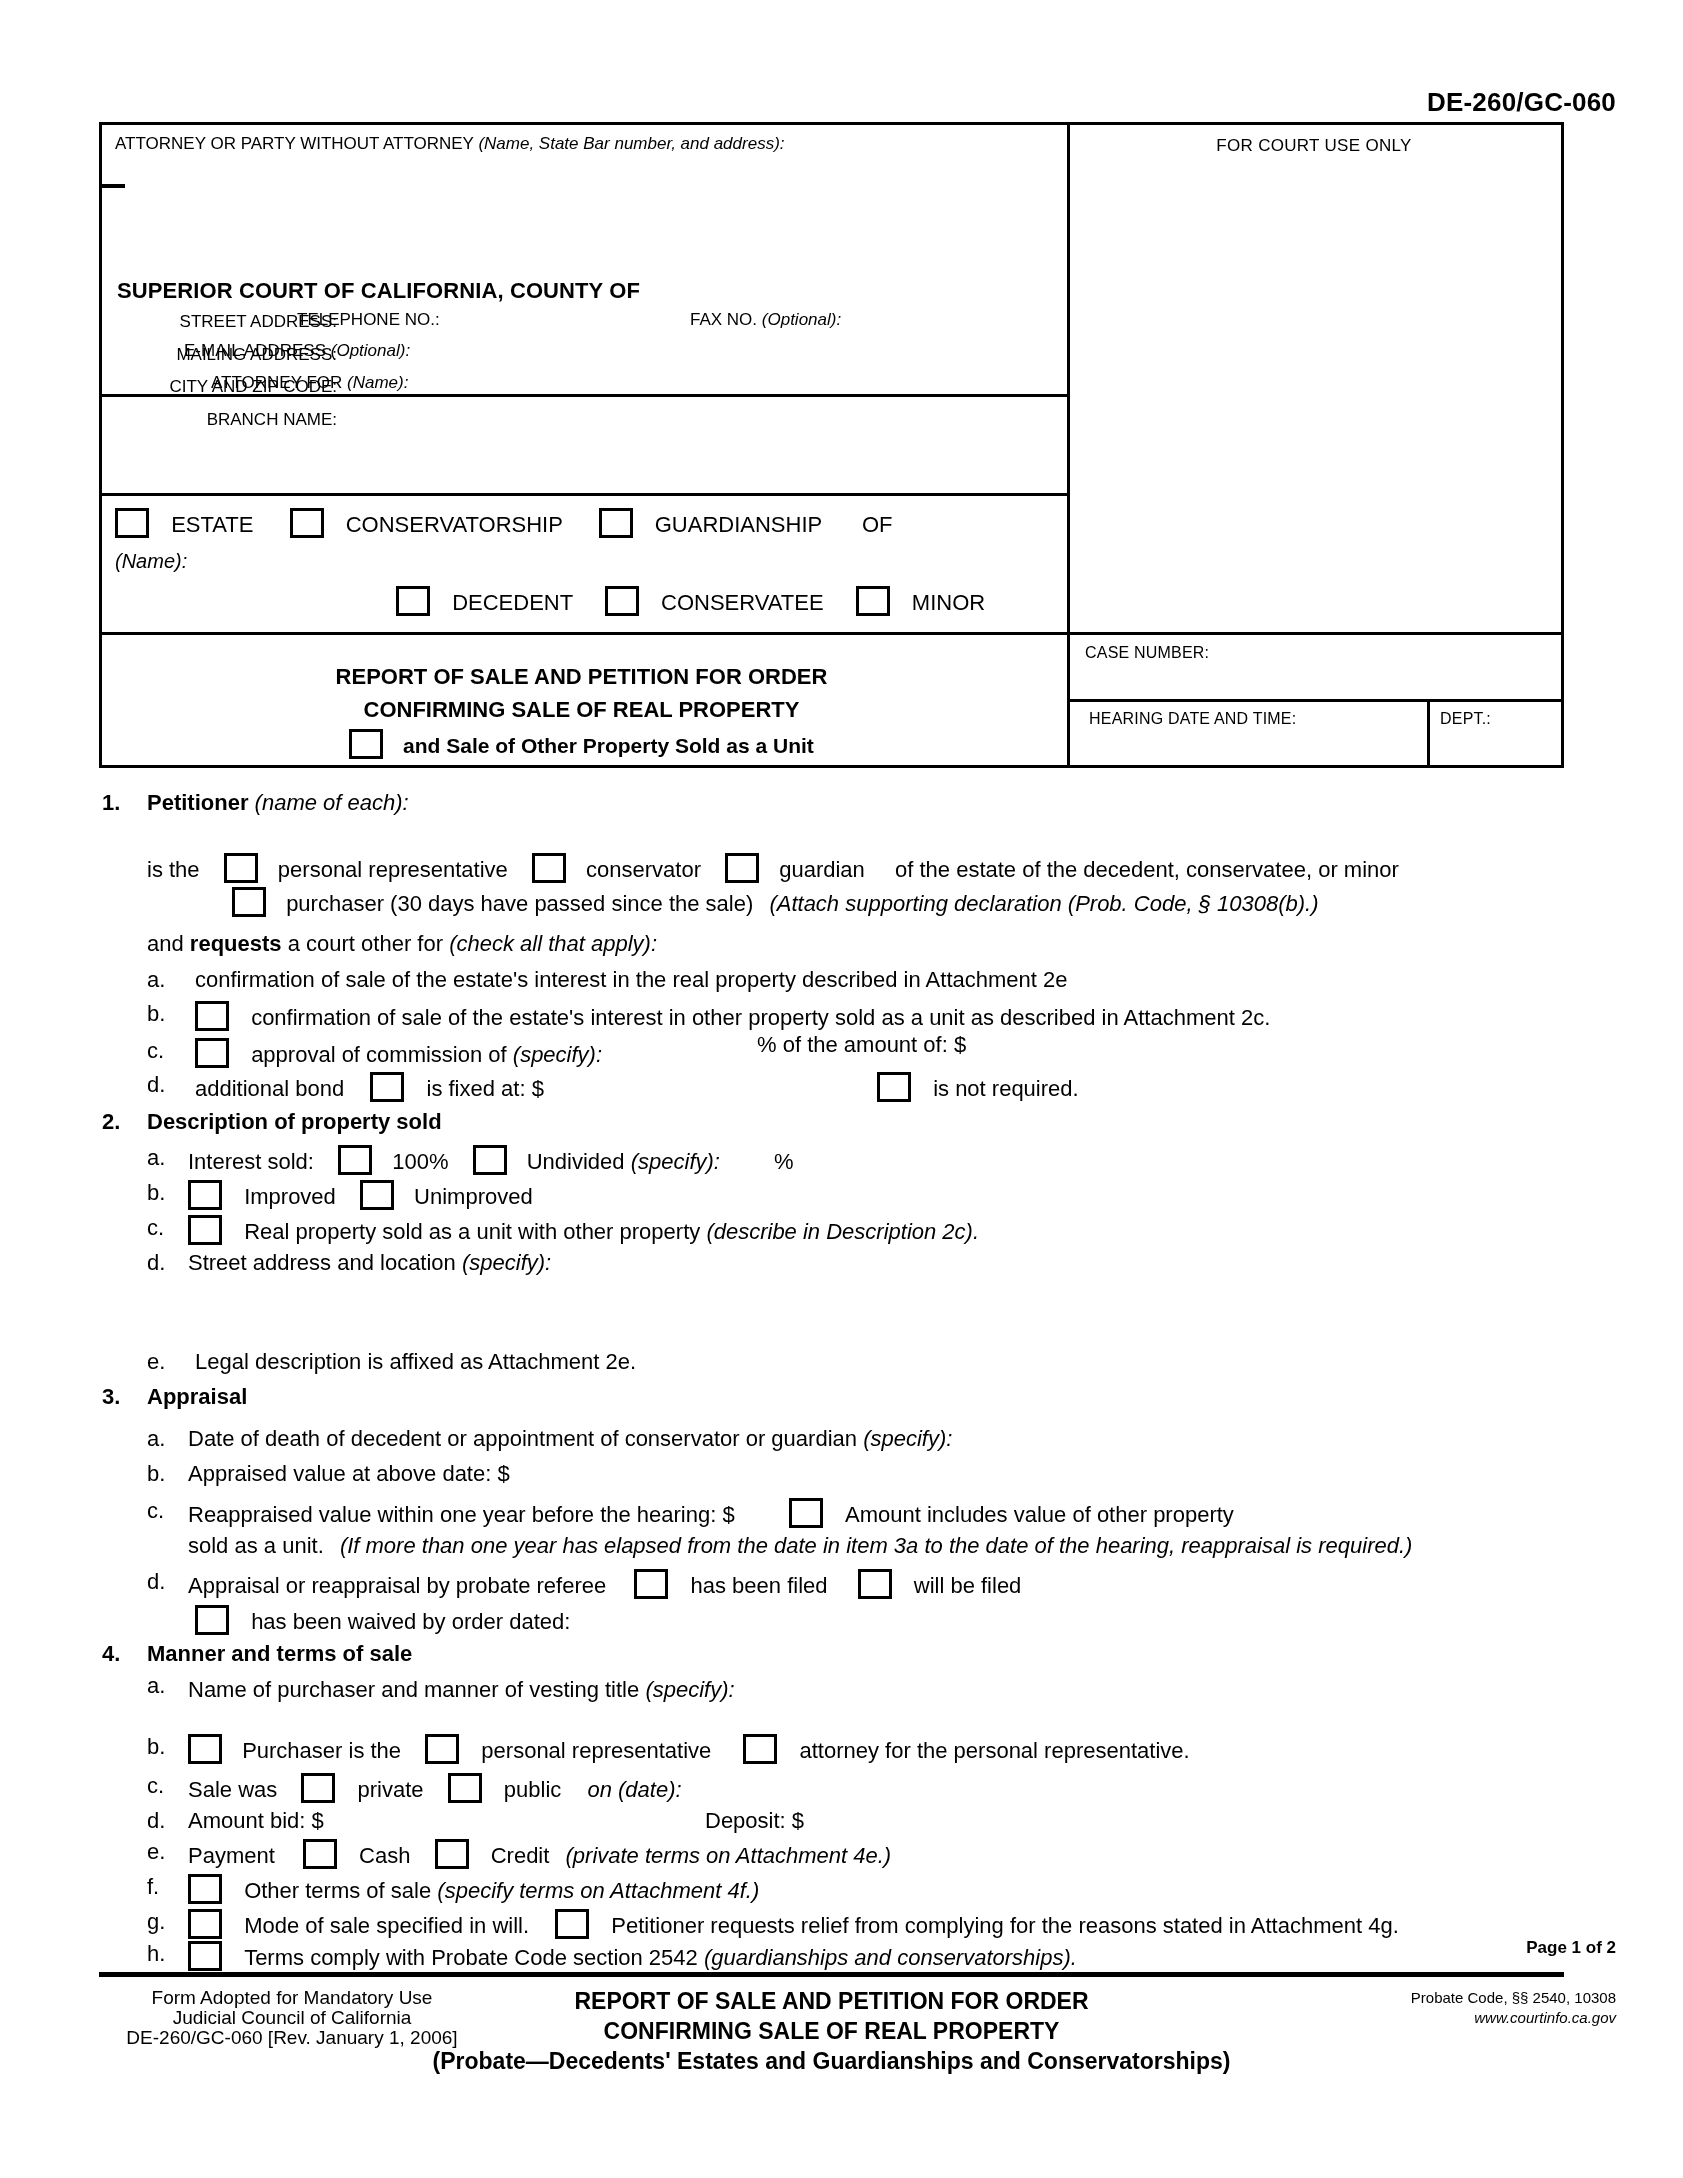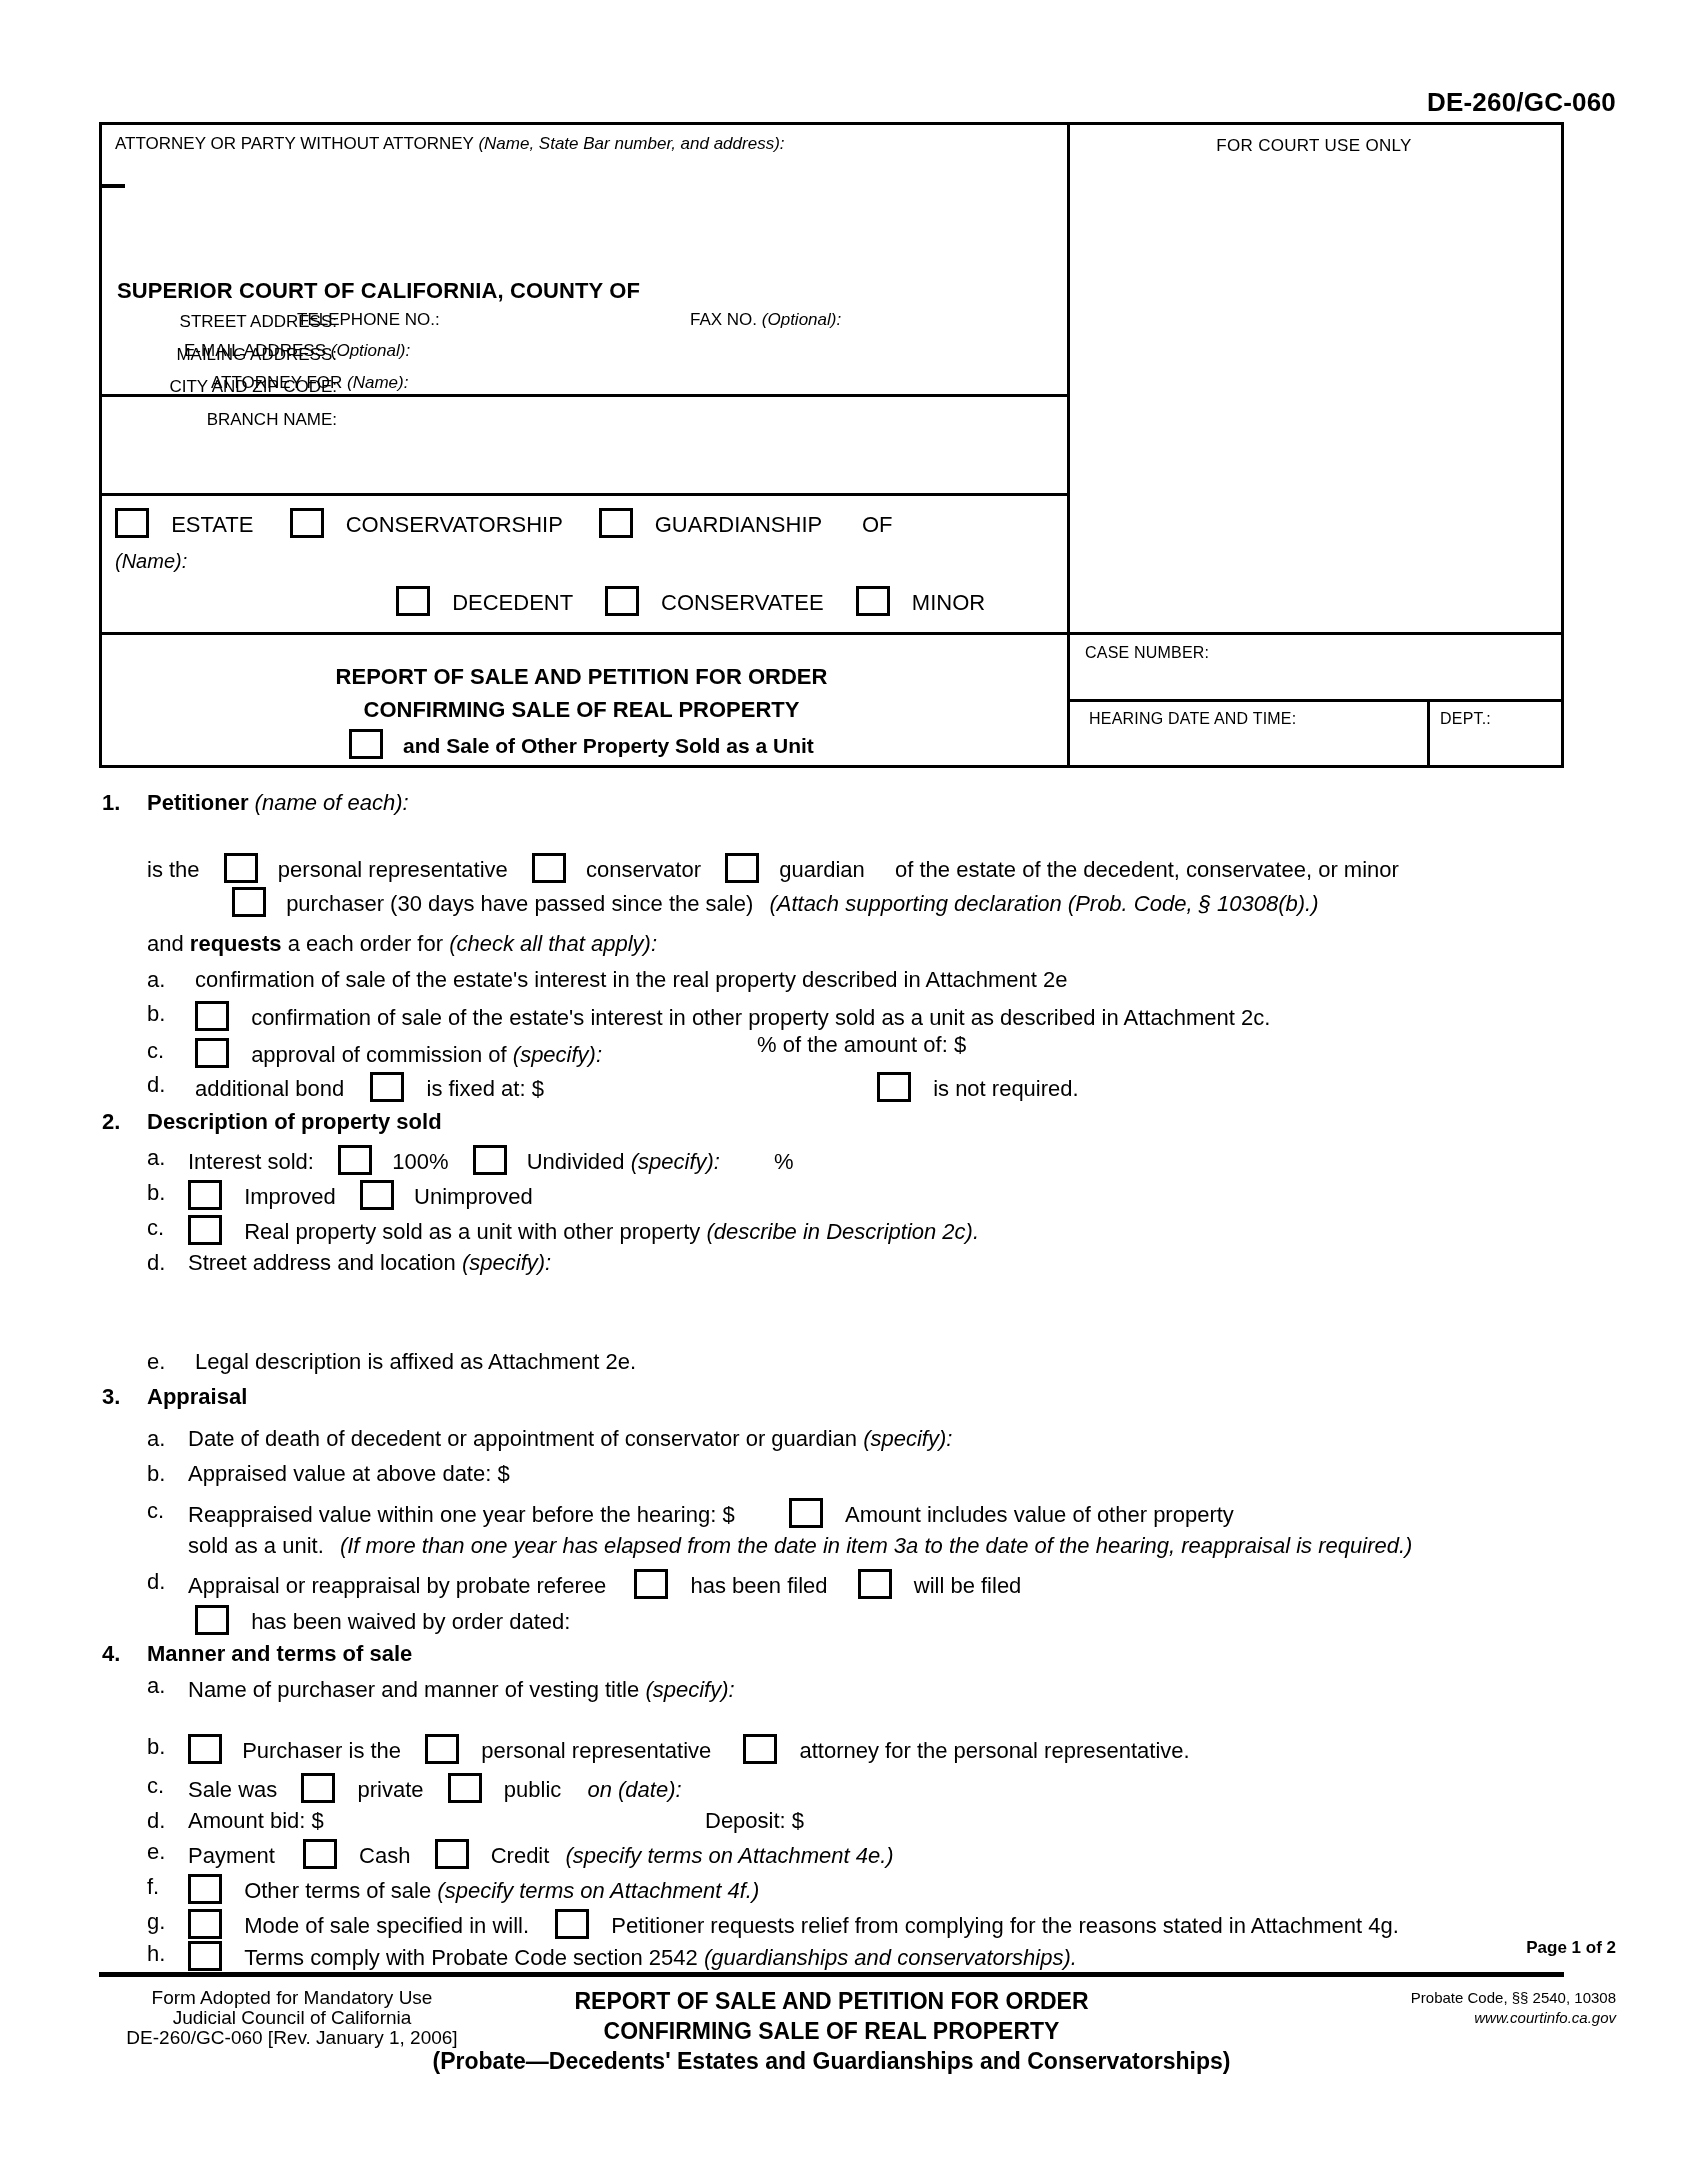--- a/index.html
+++ b/index.html
@@ -334,7 +334,7 @@
     <div class="line" style="left:147px; top:931px;">
       <span>and</span>
       <span class="bold">requests</span>
-      <span>a each order for</span>
+      <span>a court other for</span>
       <span class="ital">(check all that apply):</span>
     </div>
 

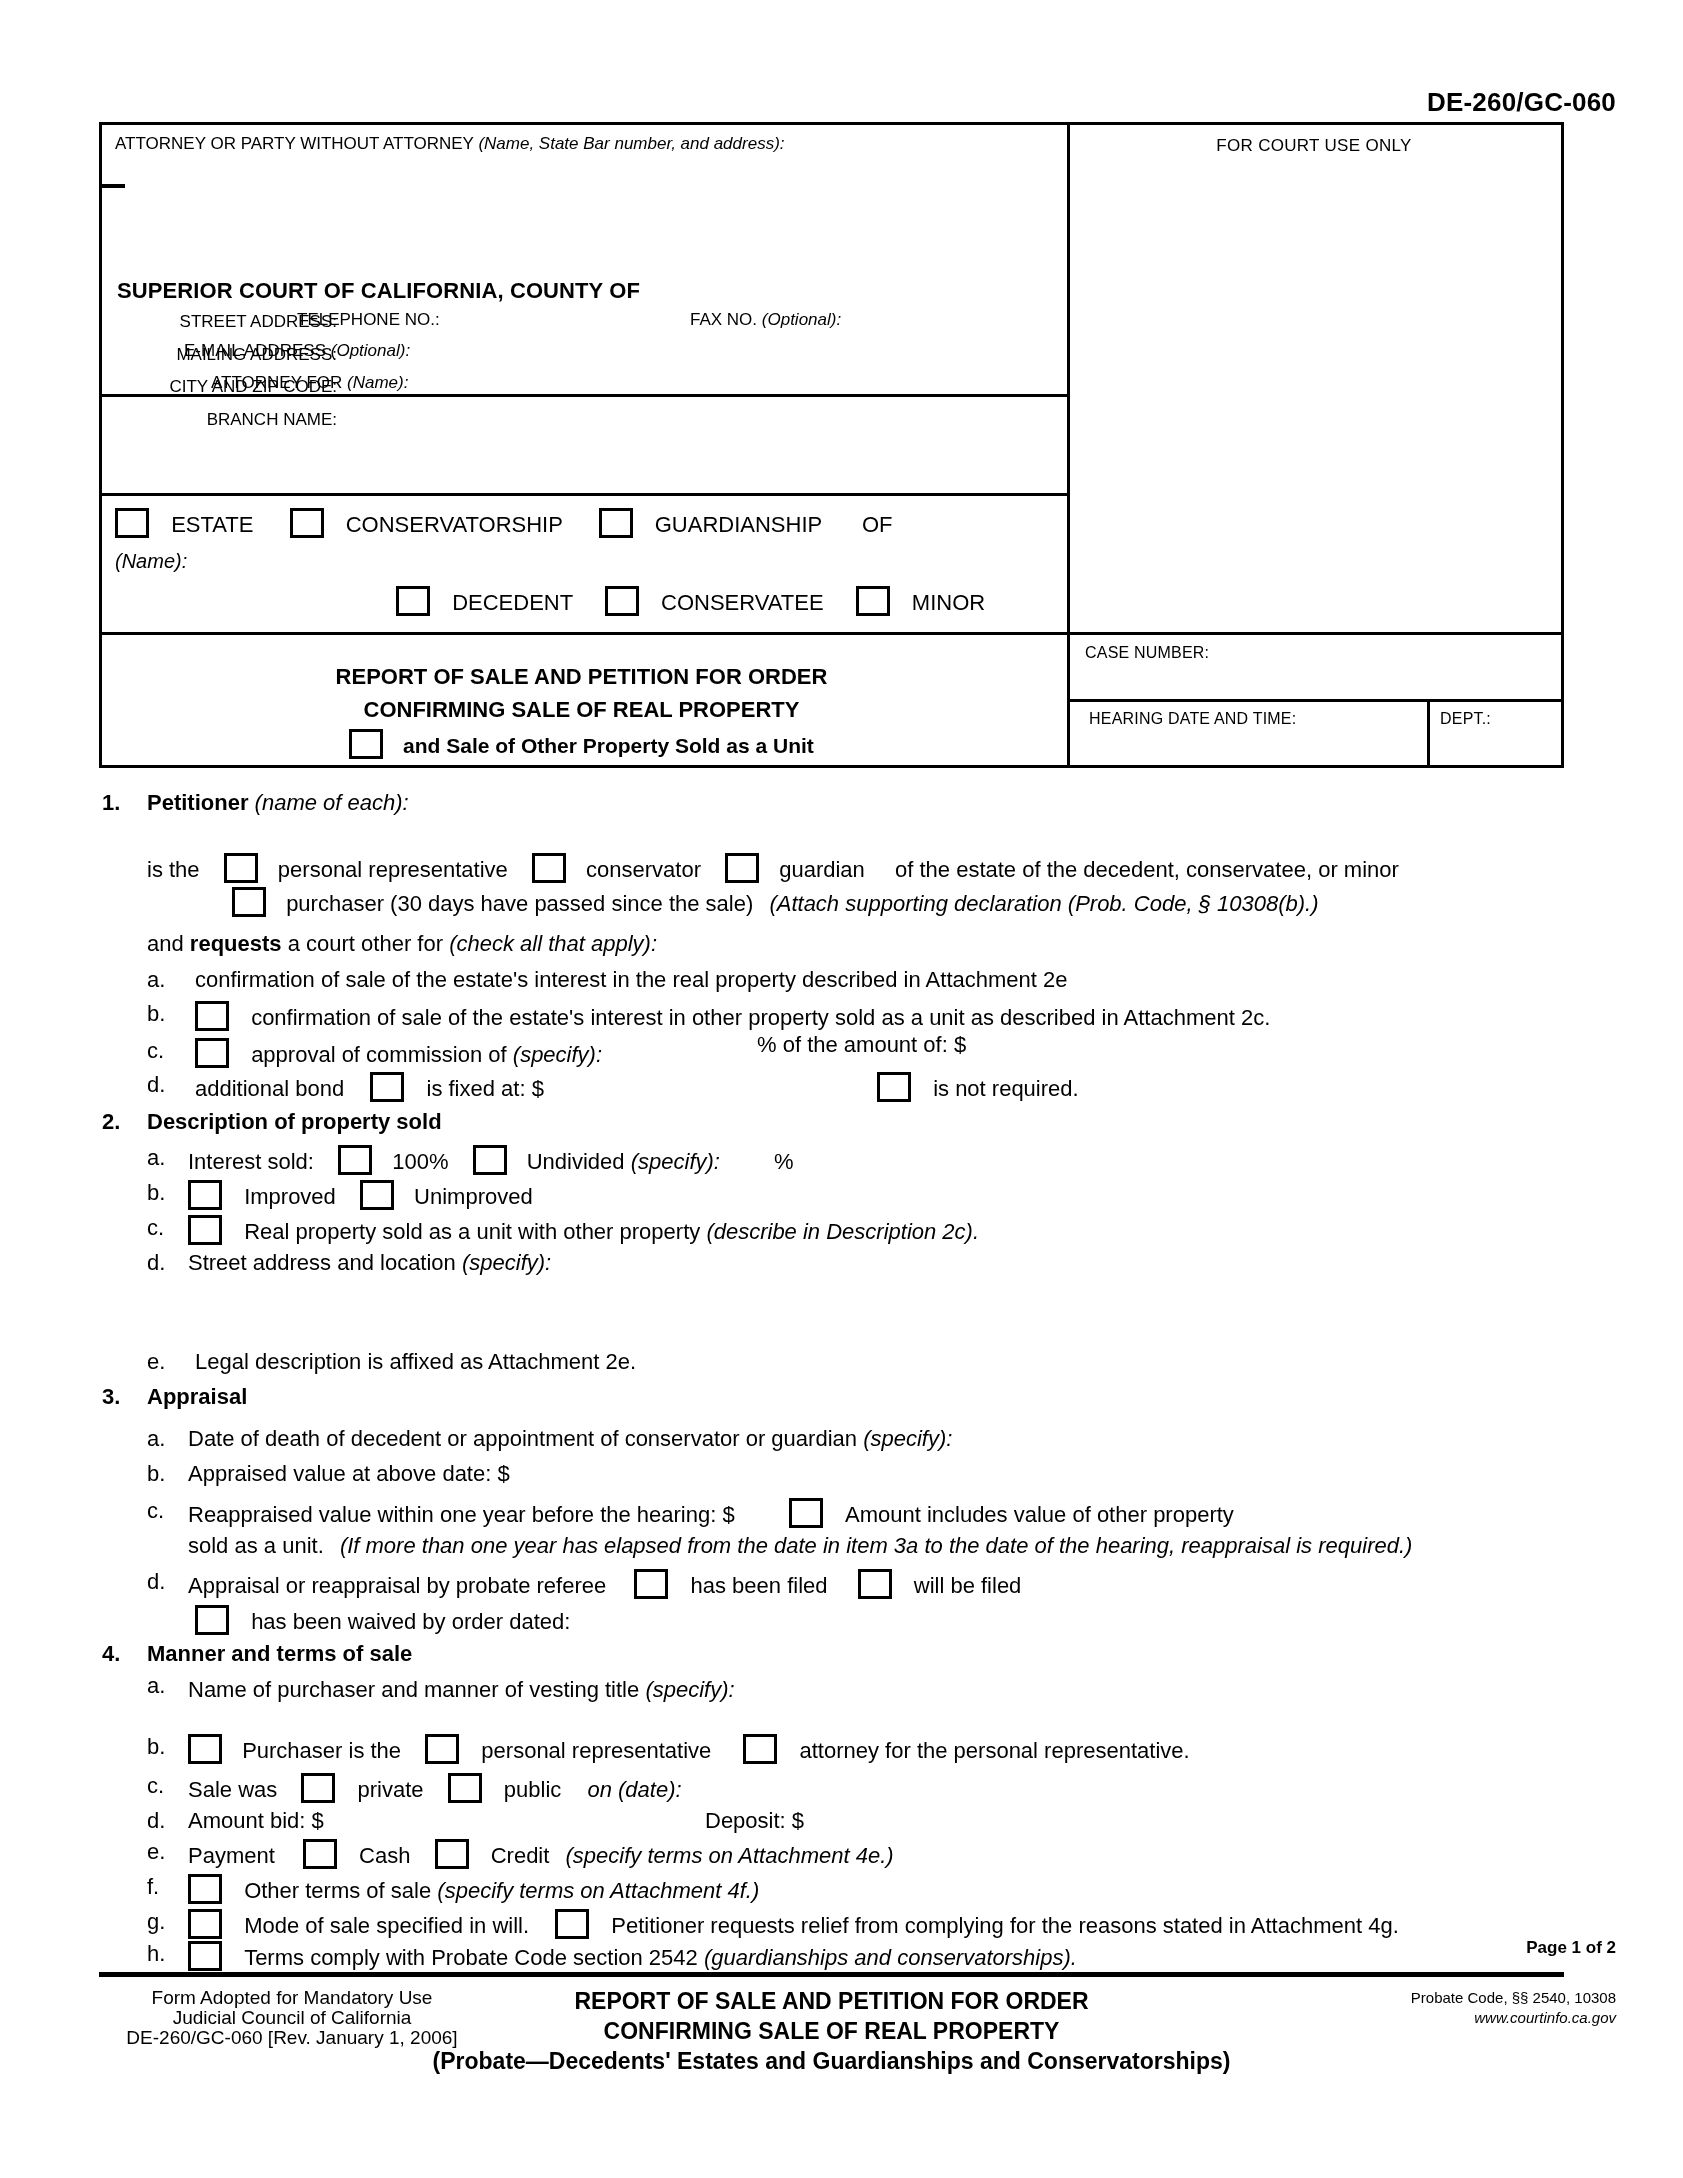--- a/index.html
+++ b/index.html
@@ -480,7 +480,7 @@
       <span style="margin-left:16px;">Cash</span>
       <span class="cbox" style="margin-left:18px;"></span>
       <span style="margin-left:16px;">Credit</span>
-      <span class="ital" style="margin-left:10px;">(specify terms on Attachment 4e.)</span>
+      <span class="ital" style="margin-left:10px;">(private terms on Attachment 4e.)</span>
     </div>
 
     <div class="lettr" style="left:147px; top:1874px;">f.</div>

